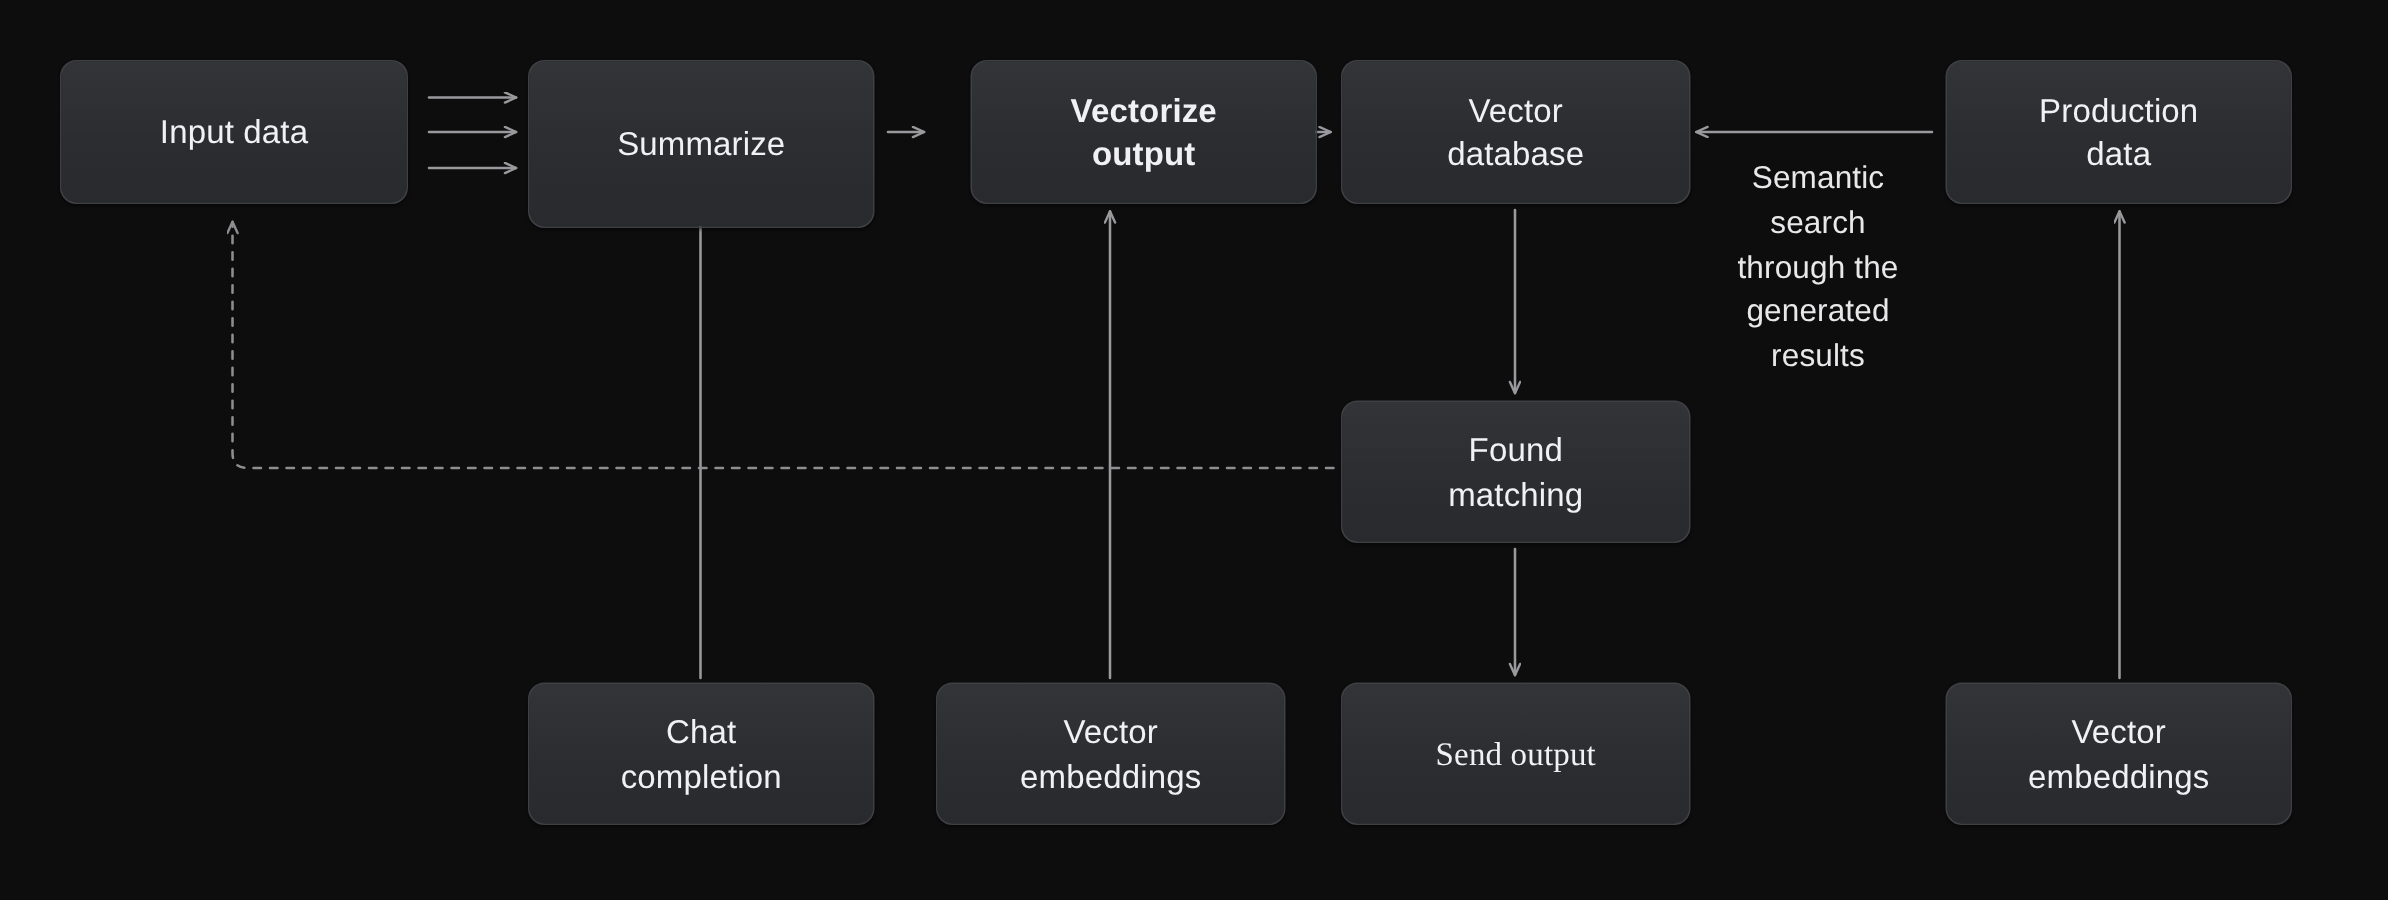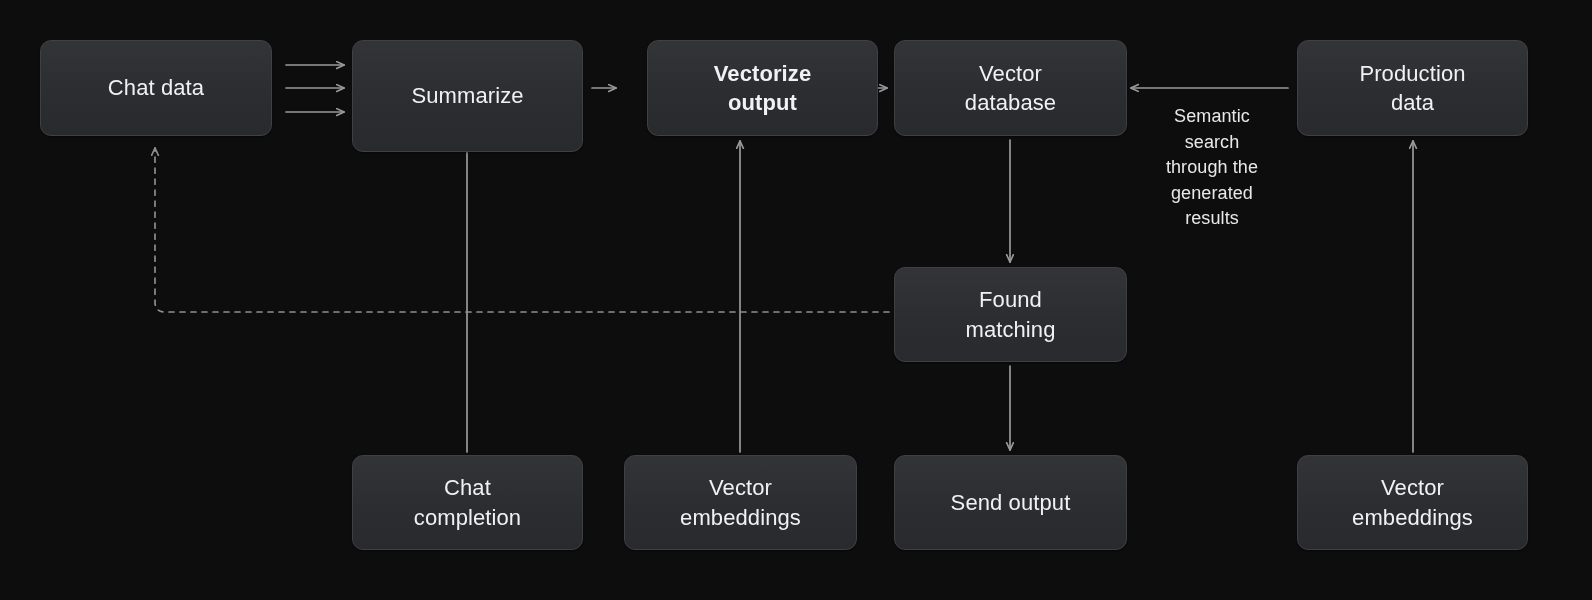--- a/index.html
+++ b/index.html
@@ -92,7 +92,7 @@
   </svg>
 
   <div class="node" style="left:40px; top:40px; width:232px; height:96px;">
-    <span>Chat data</span>
+    <span>Input data</span>
   </div>
 
   <div class="node" style="left:352px; top:40px; width:231px; height:112px;">

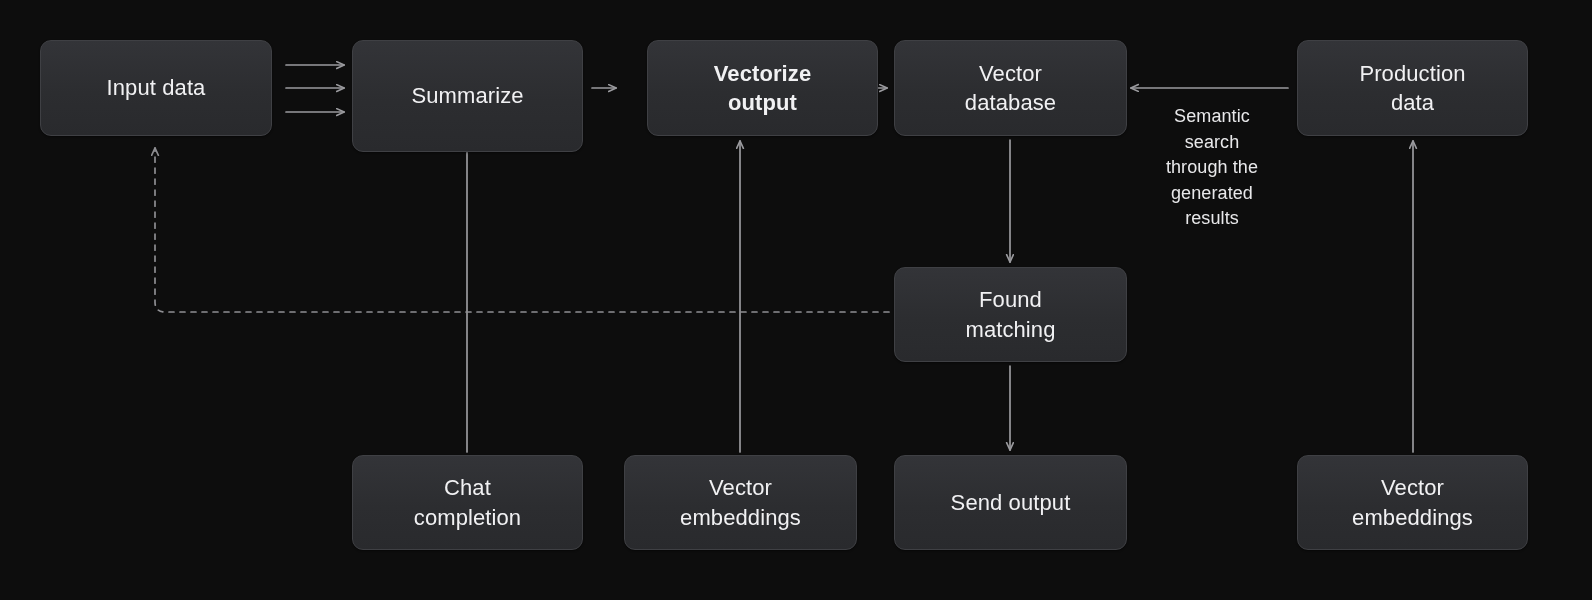--- a/index.html
+++ b/index.html
@@ -43,7 +43,7 @@
   .edge-label {
     position: absolute;
     color: #e8e8ea;
-    font-size: 18px;
+    font-size: 21px;
     line-height: 1.42;
     text-align: center;
     white-space: pre-line;

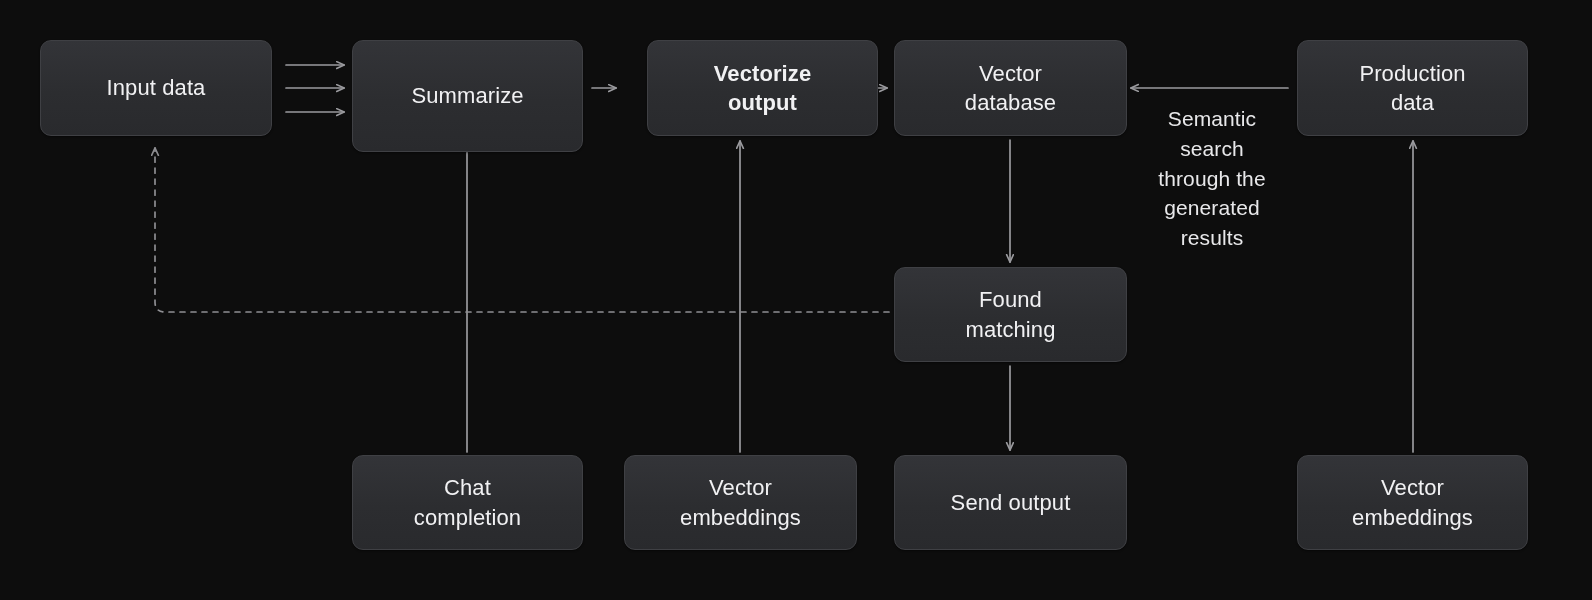--- a/index.html
+++ b/index.html
@@ -129,7 +129,7 @@
 embeddings</span>
   </div>
 
-  <div class="node" style="left:894px; top:455px; width:233px; height:95px;">
+  <div class="node" style="left:894px; top:455px; width:233px; height:95px;font-family:Liberation Serif, serif;">
     <span>Send output</span>
   </div>
 

